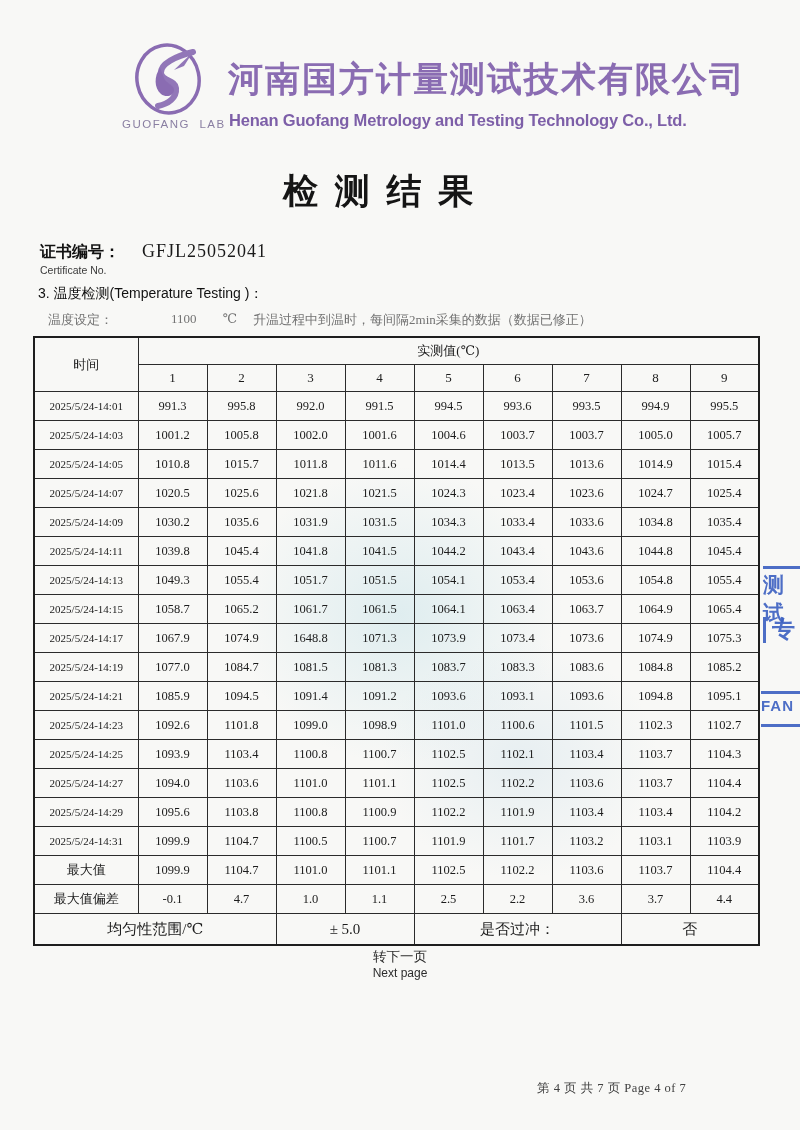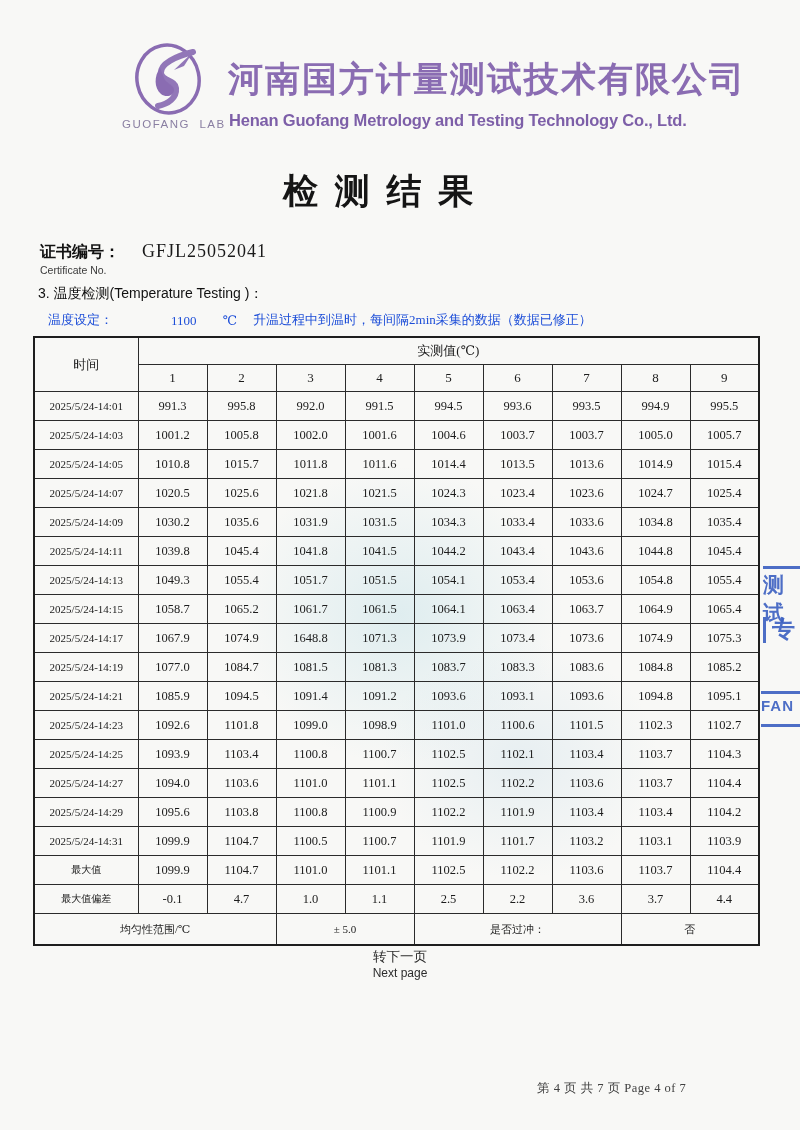--- a/index.html
+++ b/index.html
@@ -61,8 +61,8 @@
     font-size:14px;font-weight:500;color:#111;
   }
   .setting-line{
-    position:absolute;left:48px;top:311px;display:flex;align-items:flex-end;
-    font-size:13px;color:#1d4ed8;white-space:pre;
+    position:absolute;left:48px;top:311px;display:flex;align-items:flex-start;
+    font-size:13px;color:#737373;white-space:pre;
   }
   .setting-line .lbl{}
   .setting-line .val{margin-left:58px;}

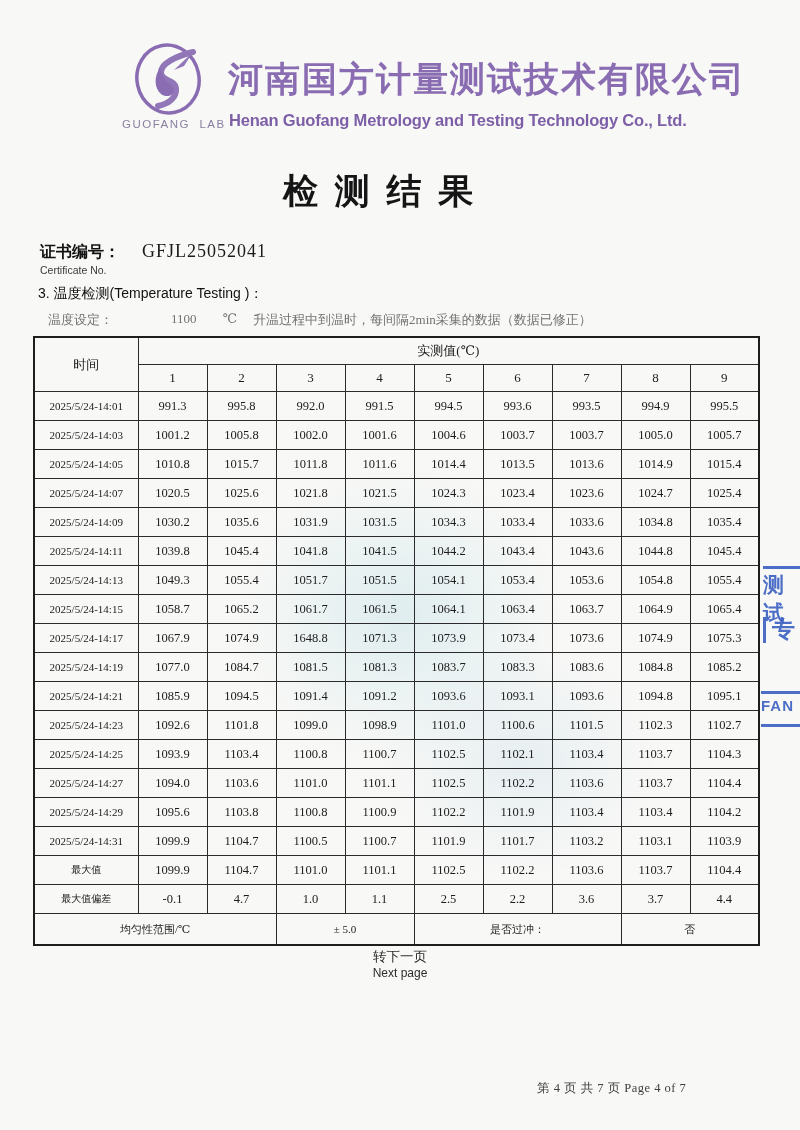--- a/index.html
+++ b/index.html
@@ -91,7 +91,7 @@
   .results-table th{height:26px;font-size:13px;}
   .results-table td{height:28px;font-size:12.5px;}
   .results-table .time-cell{font-size:11px;letter-spacing:0;}
-  .results-table .label-cell{font-size:10px;}
+  .results-table .label-cell{font-size:13px;}
   .results-table .footer-row td{height:30px;font-size:11px;}
   
   .next-cn{

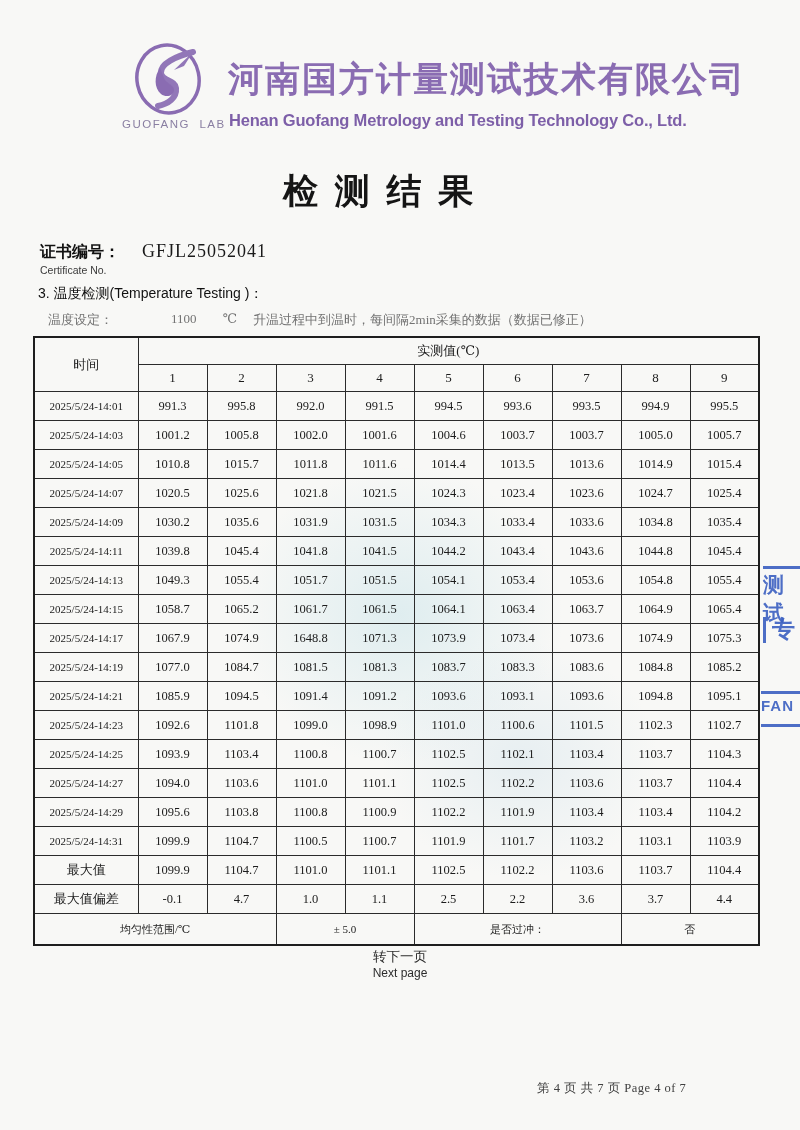--- a/index.html
+++ b/index.html
@@ -92,7 +92,7 @@
   .results-table td{height:28px;font-size:12.5px;}
   .results-table .time-cell{font-size:11px;letter-spacing:0;}
   .results-table .label-cell{font-size:13px;}
-  .results-table .footer-row td{height:30px;font-size:11px;}
+  .results-table .footer-row td{height:30px;font-size:15px;}
   
   .next-cn{
     position:absolute;left:0;top:948px;width:800px;text-align:center;

